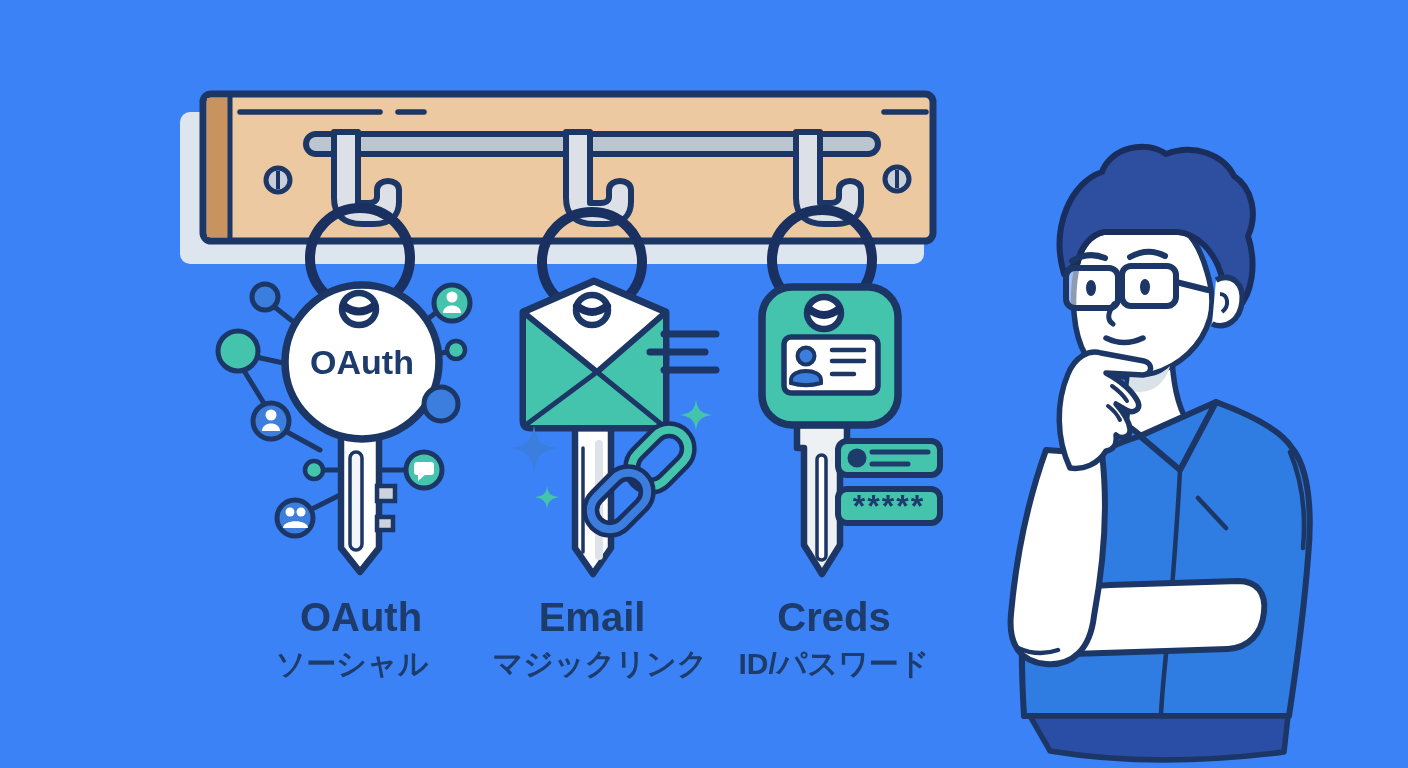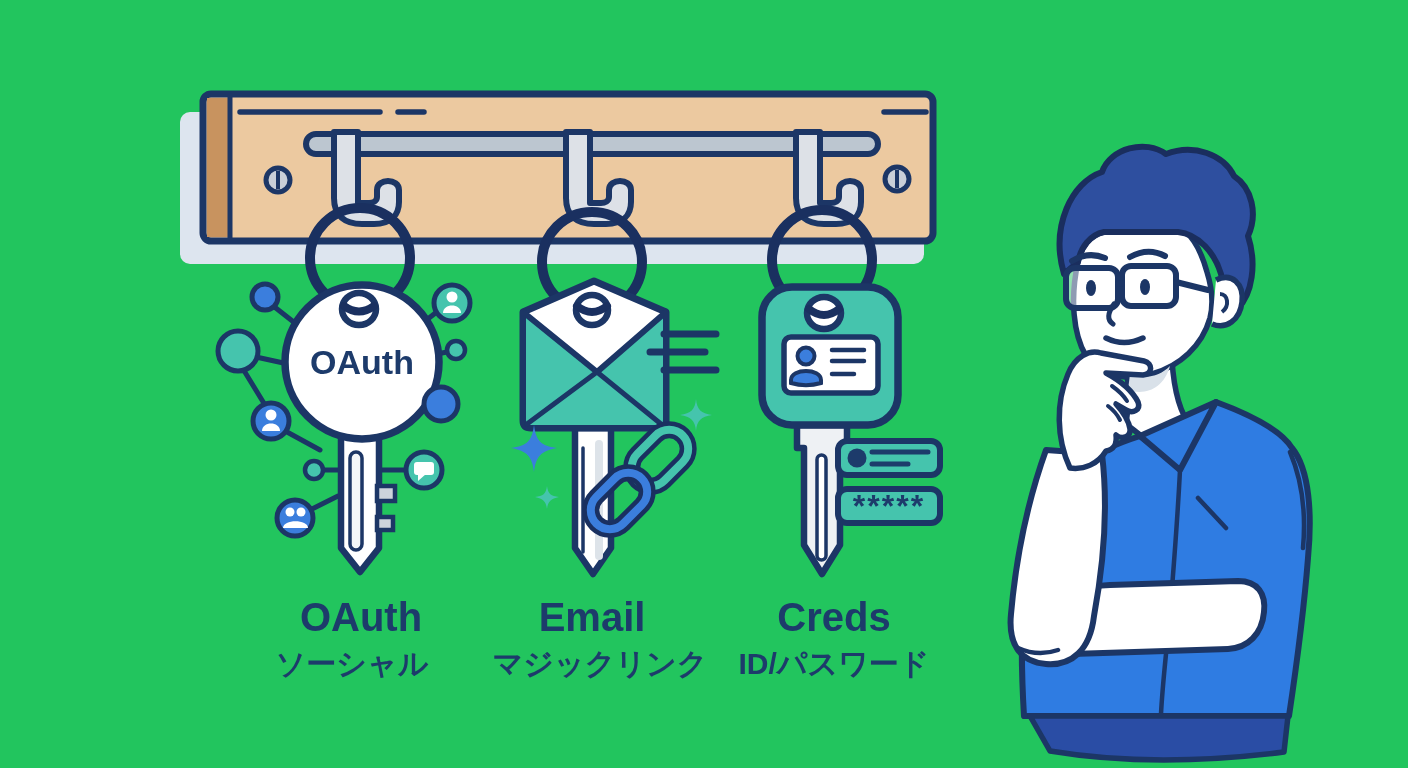--- a/index.html
+++ b/index.html
@@ -3,7 +3,7 @@
 <meta charset="utf-8">
 <style>
   html,body{margin:0;padding:0;background:#fff;}
-  .stage{position:relative;width:1408px;height:768px;background:#22c55e;overflow:hidden;
+  .stage{position:relative;width:1408px;height:768px;background:#3b82f6;overflow:hidden;
          font-family:"Liberation Sans","DejaVu Sans",sans-serif;}
   .stage svg{position:absolute;inset:0;}
   text{font-family:"Liberation Sans","DejaVu Sans",sans-serif;}

